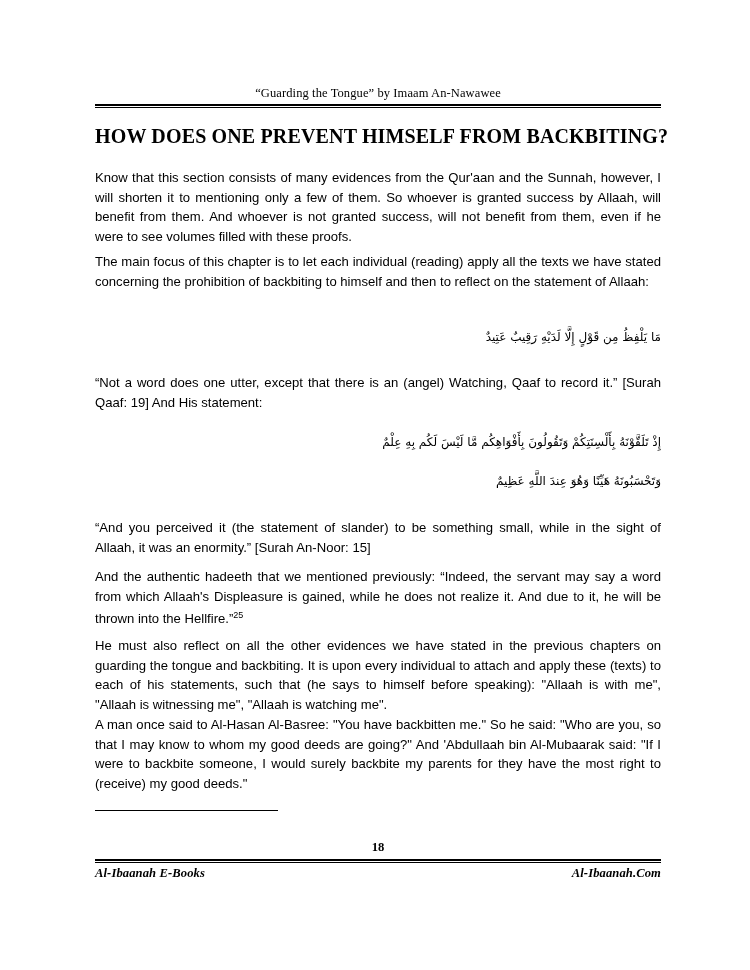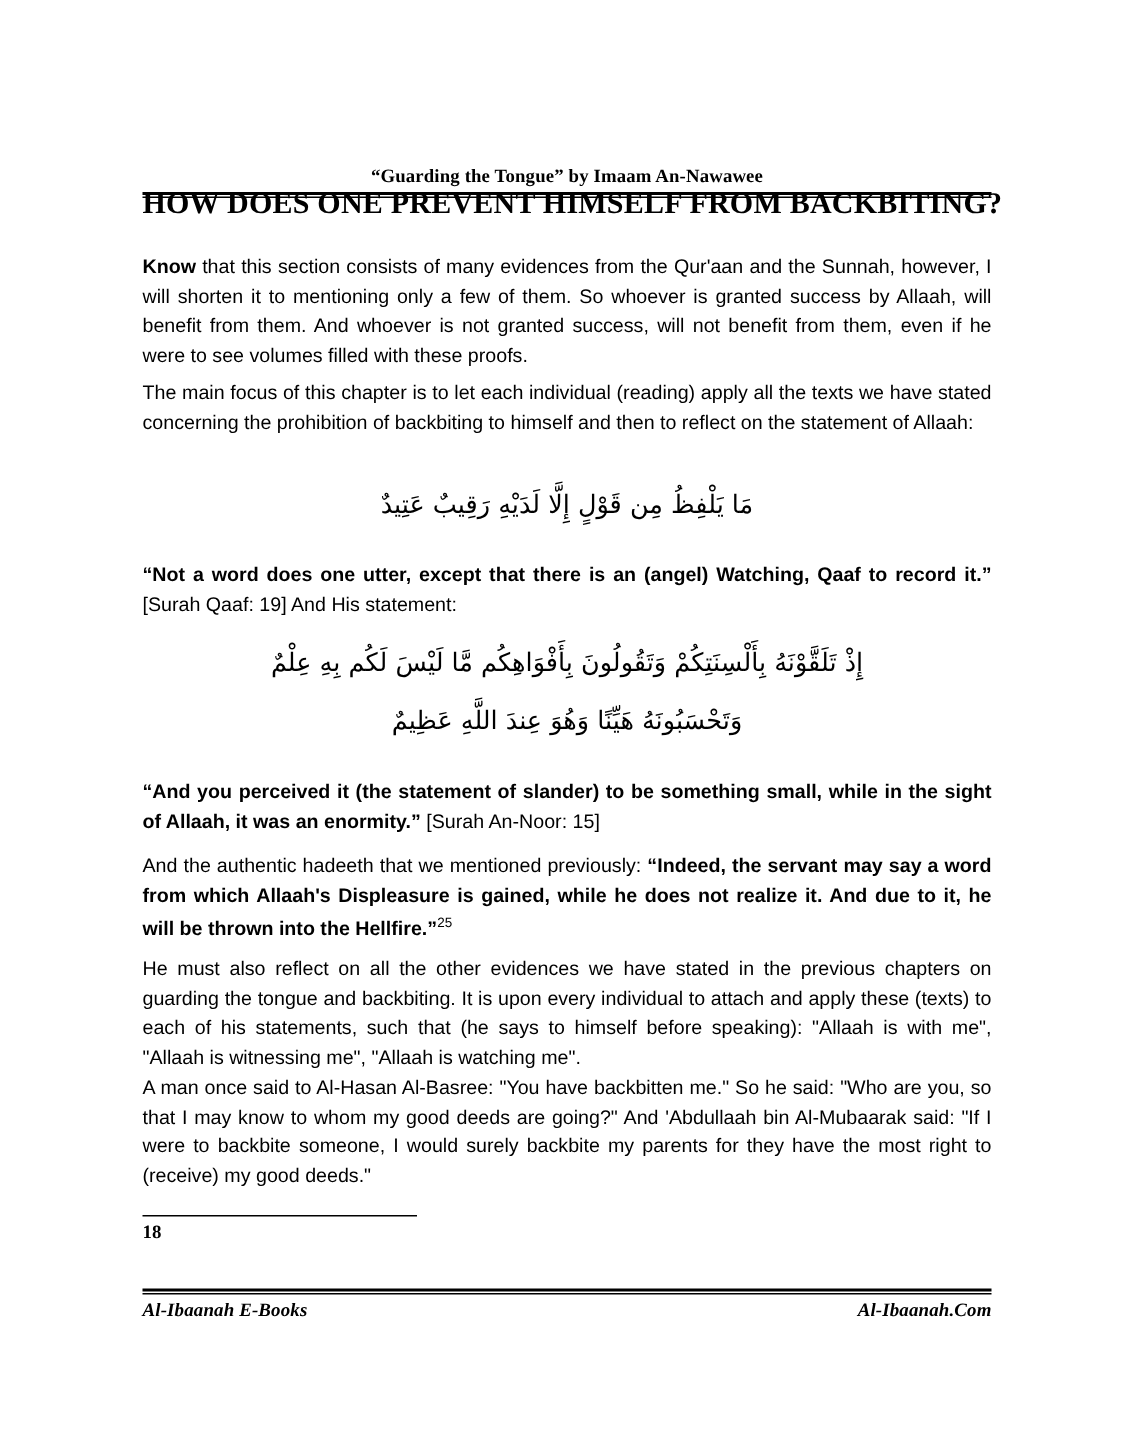--- a/index.html
+++ b/index.html
@@ -42,12 +42,11 @@
   .header-title {
     font-family: "Liberation Serif", serif;
     font-size: 12.5px;
-    font-weight: bold;
+    font-weight: normal;
     text-align: center;
     letter-spacing: 0.1px;
     line-height: 15px;
     white-space: nowrap;
-    margin-top: 24px;
   }
   .header-rule {
     margin-top: 3px;

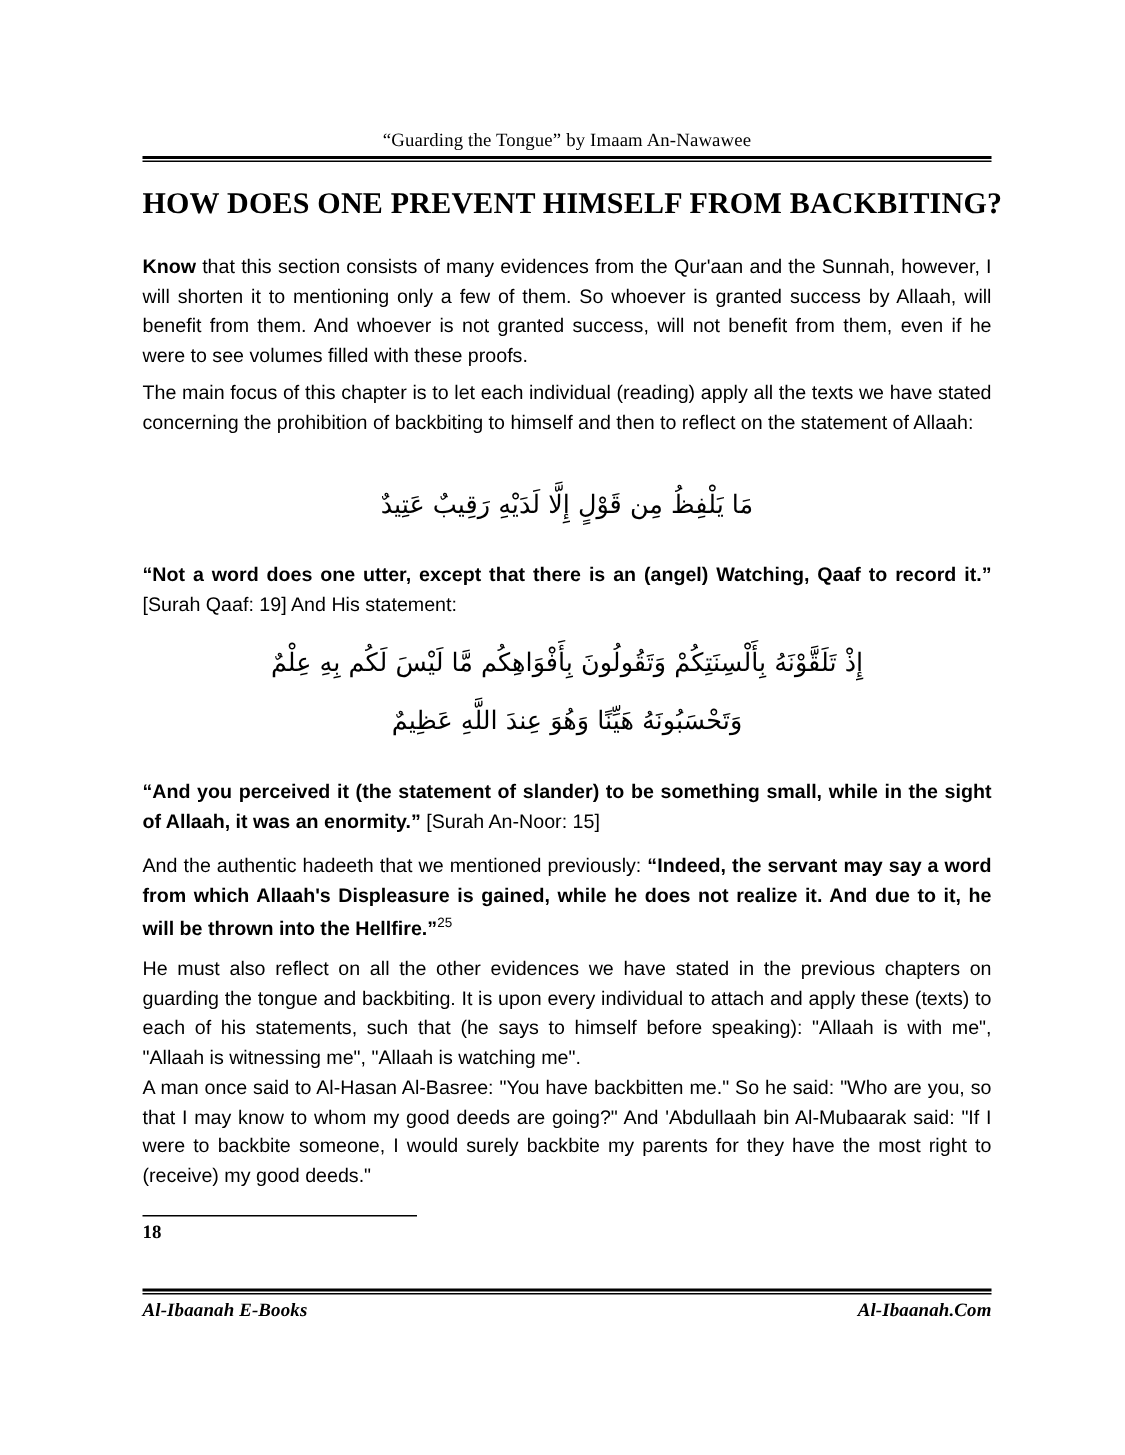--- a/index.html
+++ b/index.html
@@ -82,7 +82,7 @@
     text-align: justify;
     text-justify: inter-word;
   }
-  .body-block b { font-weight: bold; }
+  .body-block b { font-weight: normal; }
   .sup {
     font-size: 9px;
     vertical-align: super;

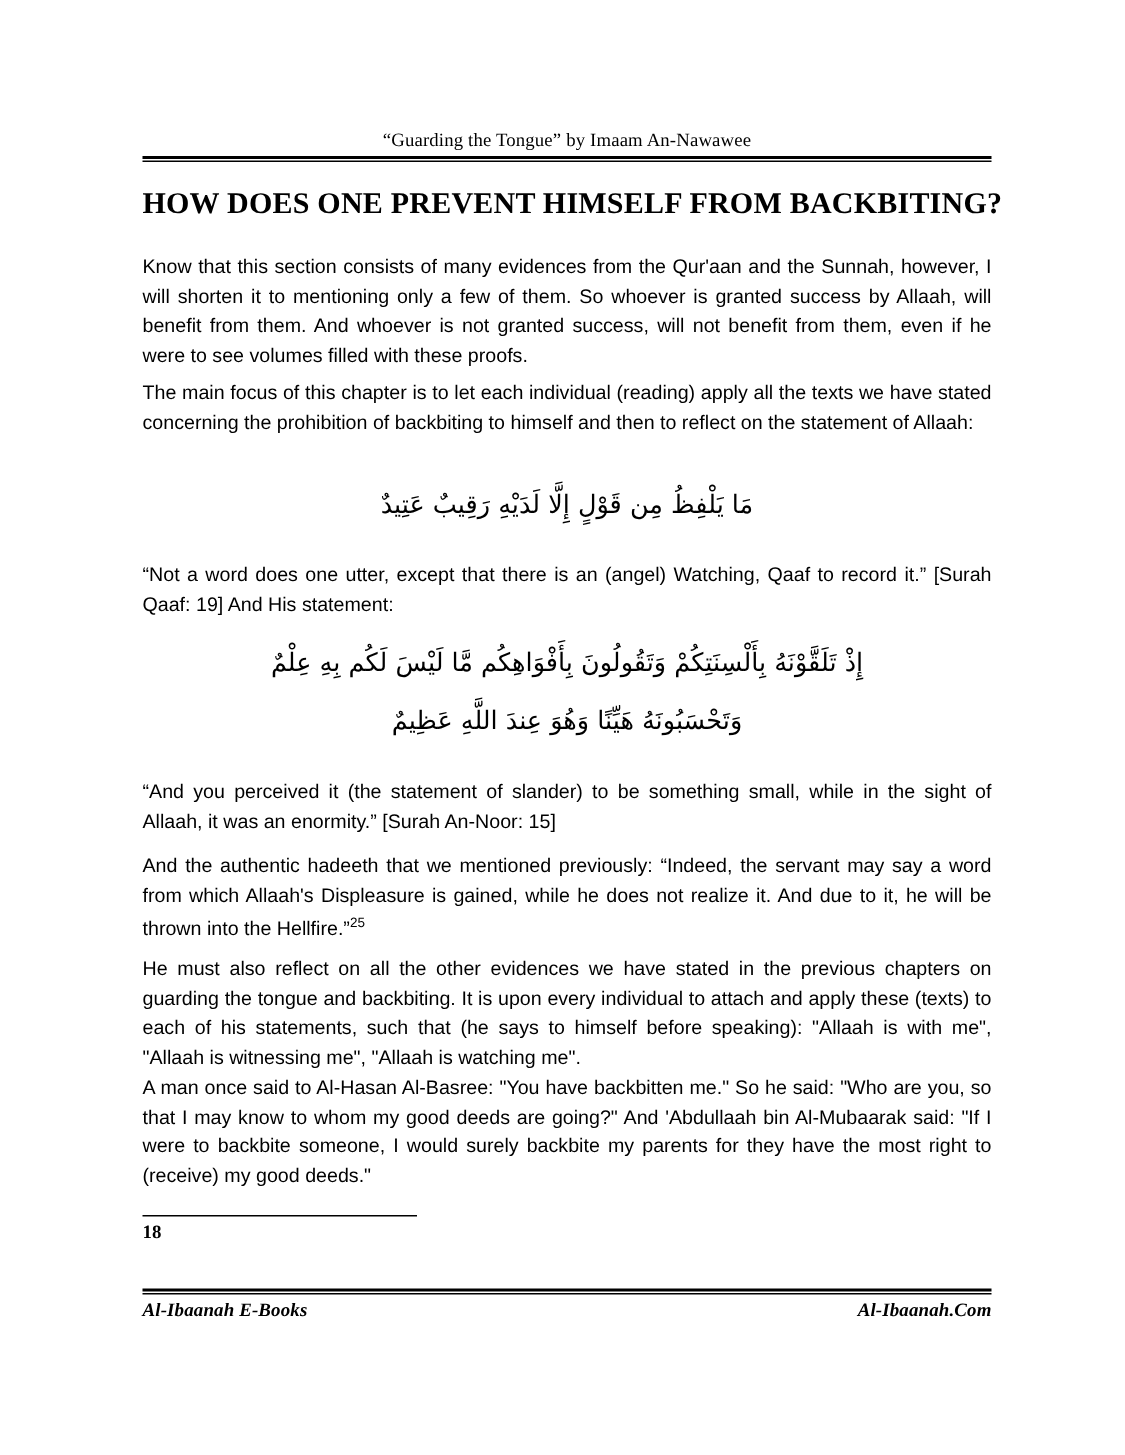--- a/index.html
+++ b/index.html
@@ -94,10 +94,10 @@
     position: absolute;
     left: 0;
     width: 566px;
-    text-align: center;
+    text-align: right;
     direction: rtl;
     font-family: "DejaVu Sans", sans-serif;
-    font-size: 17px;
+    font-size: 12px;
     line-height: 30px;
     white-space: nowrap;
   }

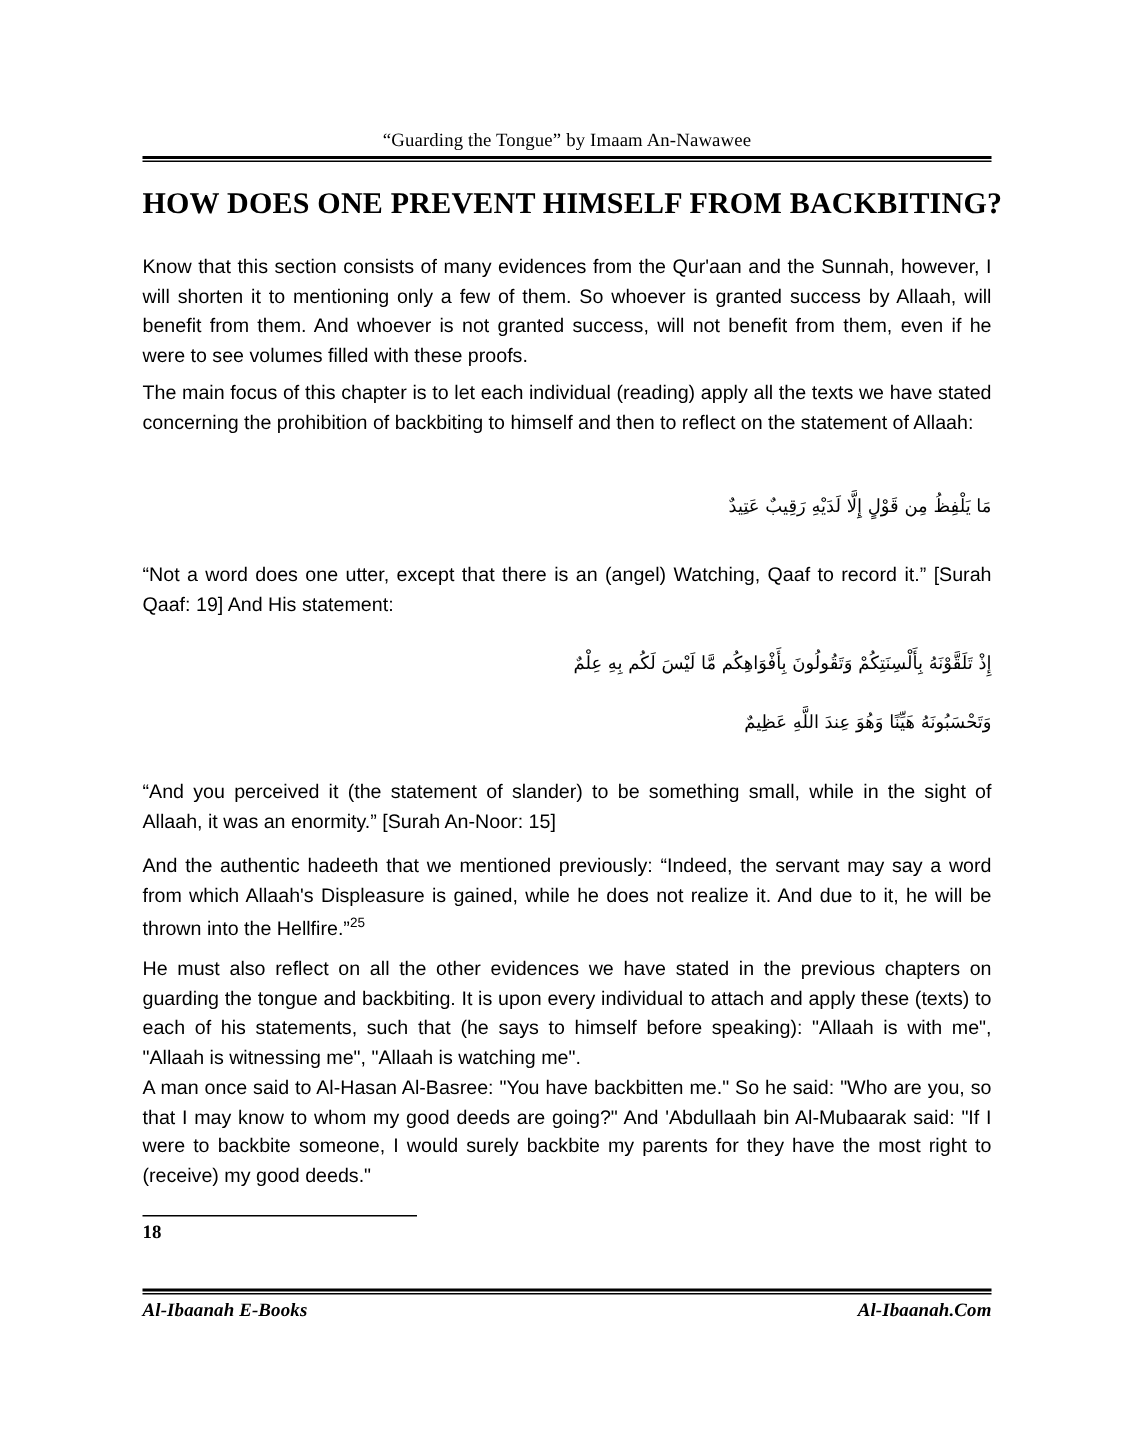--- a/index.html
+++ b/index.html
@@ -152,9 +152,9 @@
   .footer-center {
     position: absolute;
     left: 0;
-    top: 814px;
-    width: 566px;
-    text-align: left;
+    top: 840px;
+    width: 566px;
+    text-align: center;
     font-family: "Liberation Serif", serif;
     font-size: 12.6px;
     font-weight: bold;

